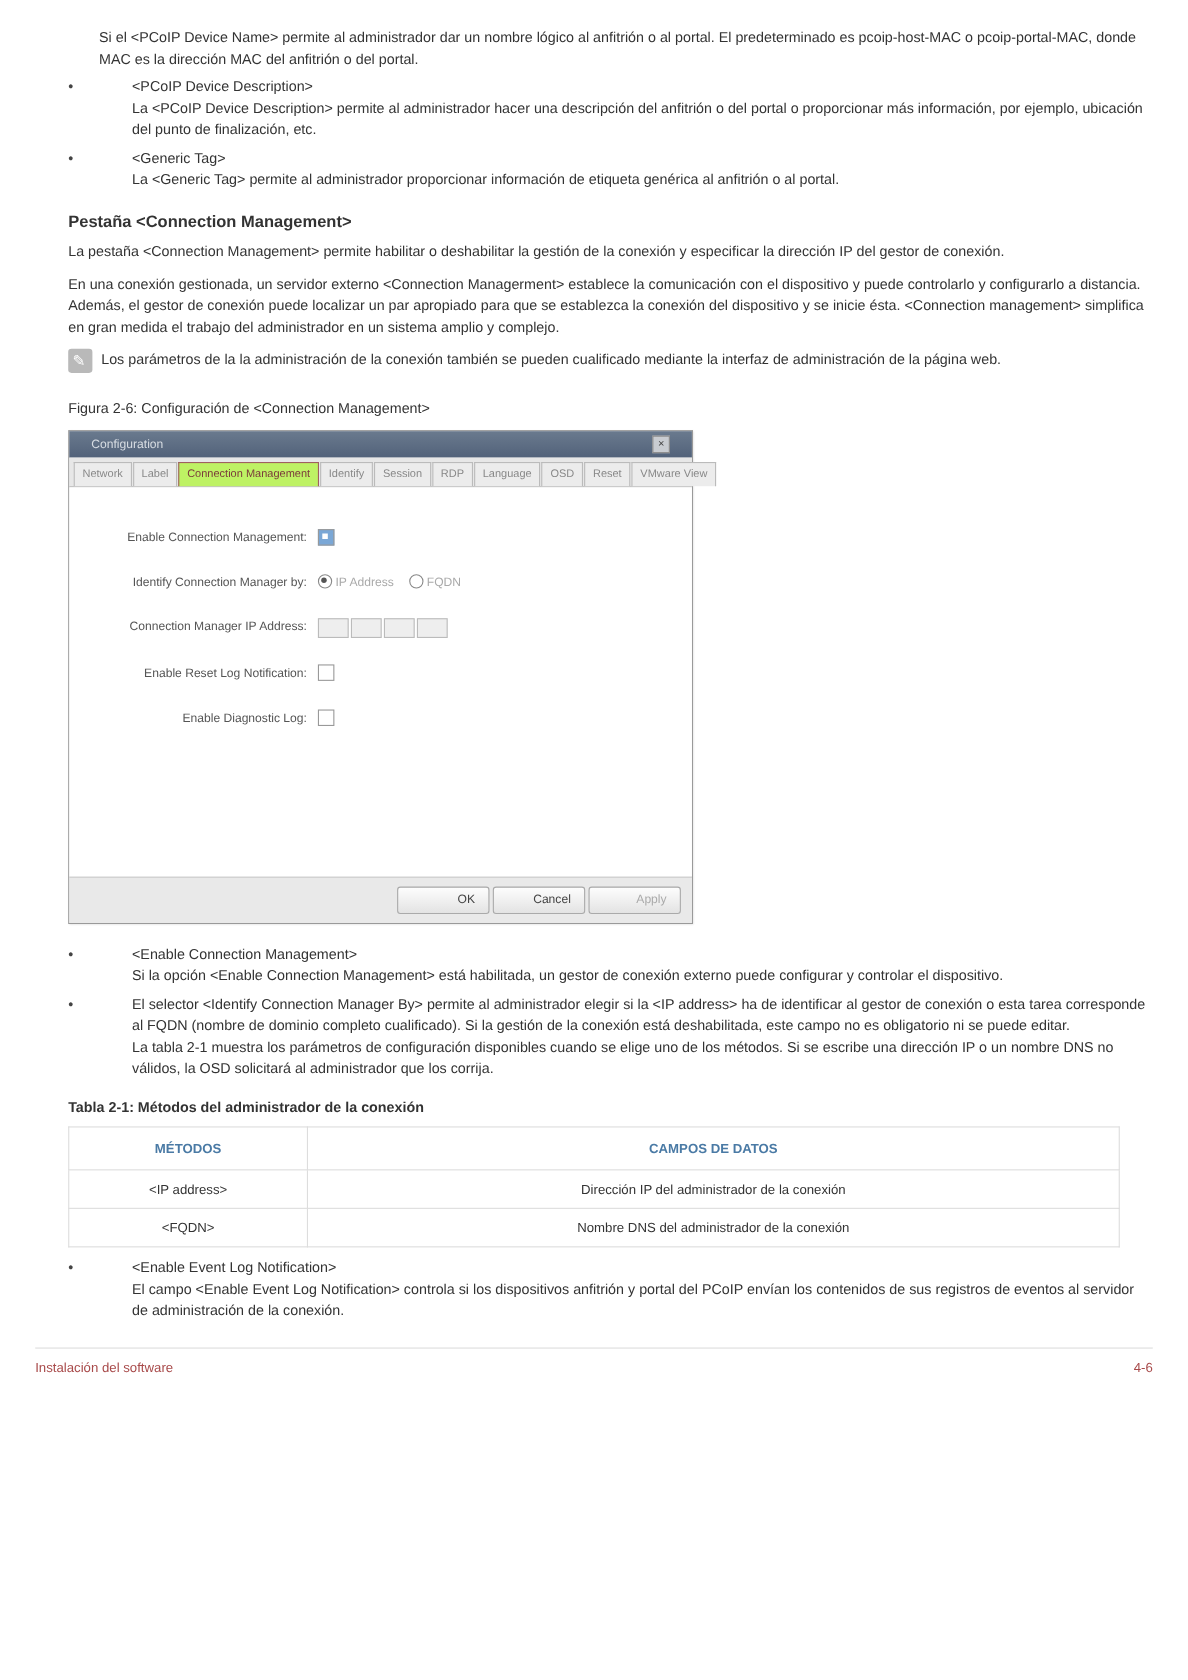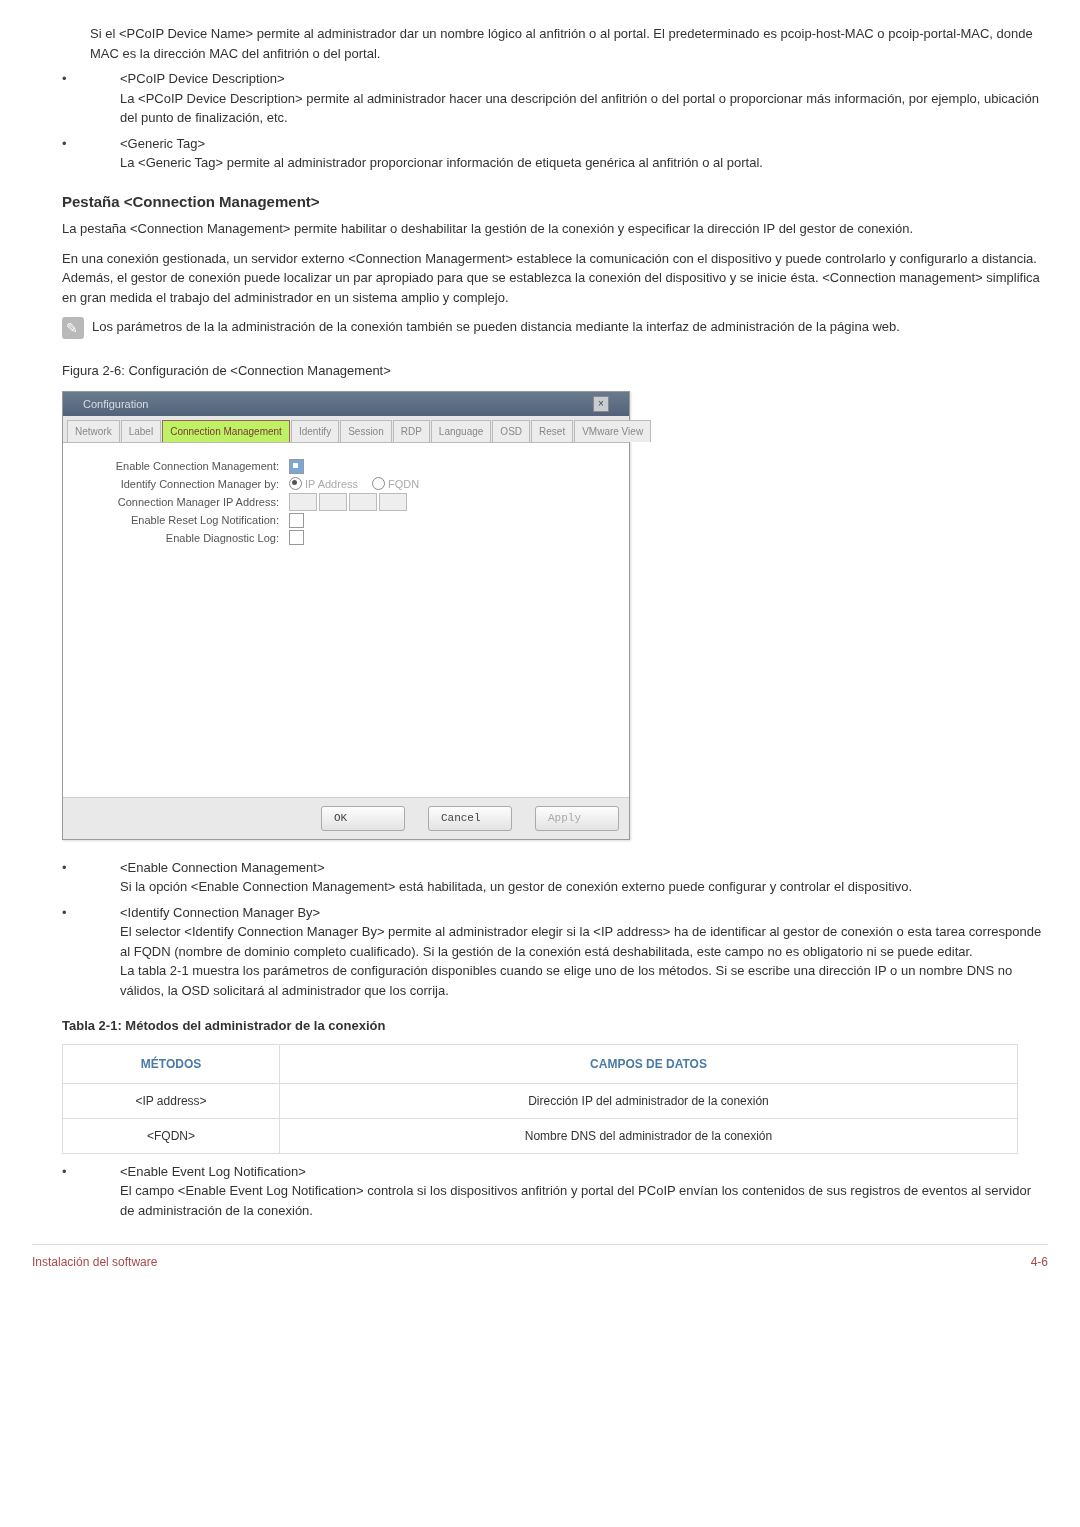--- a/index.html
+++ b/index.html
@@ -200,7 +200,7 @@
 
 <div class="note-row">
   <div class="note-icon"></div>
-  <div class="note-text">Los parámetros de la la administración de la conexión también se pueden distancia mediante la interfaz de administración de la página web.</div>
+  <div class="note-text">Los parámetros de la la administración de la conexión también se pueden cualificado mediante la interfaz de administración de la página web.</div>
 </div>
 
 <div class="fig-caption">Figura 2-6: Configuración de &lt;Connection Management&gt;</div>

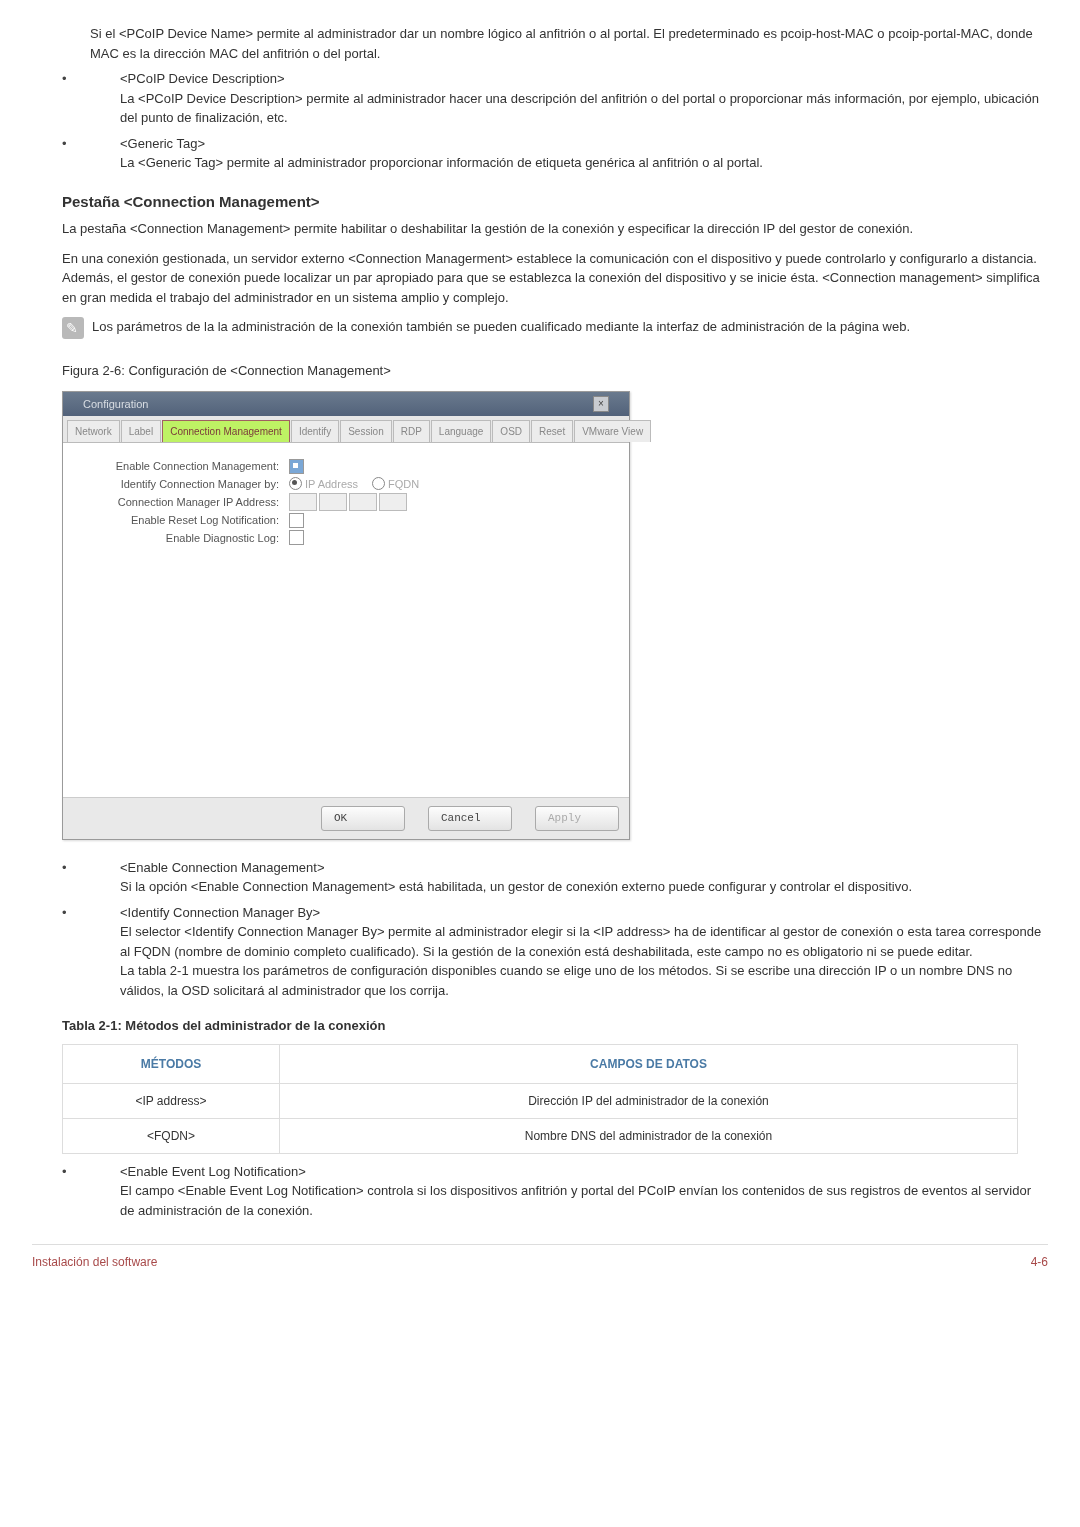--- a/index.html
+++ b/index.html
@@ -96,7 +96,7 @@
     min-height: 280px;
   }
   .dialog-desc { color: #555; margin-bottom: 30px; font-size: 11px; }
-  .form-row { display: flex; align-items: center; margin: 1px 0; font-size: 11px; }
+  .form-row { display: flex; margin: 24px 0; font-size: 11px; }
   .form-label { width: 200px; text-align: right; padding-right: 10px; color: #555; }
   .chk {
     width: 13px; height: 13px;

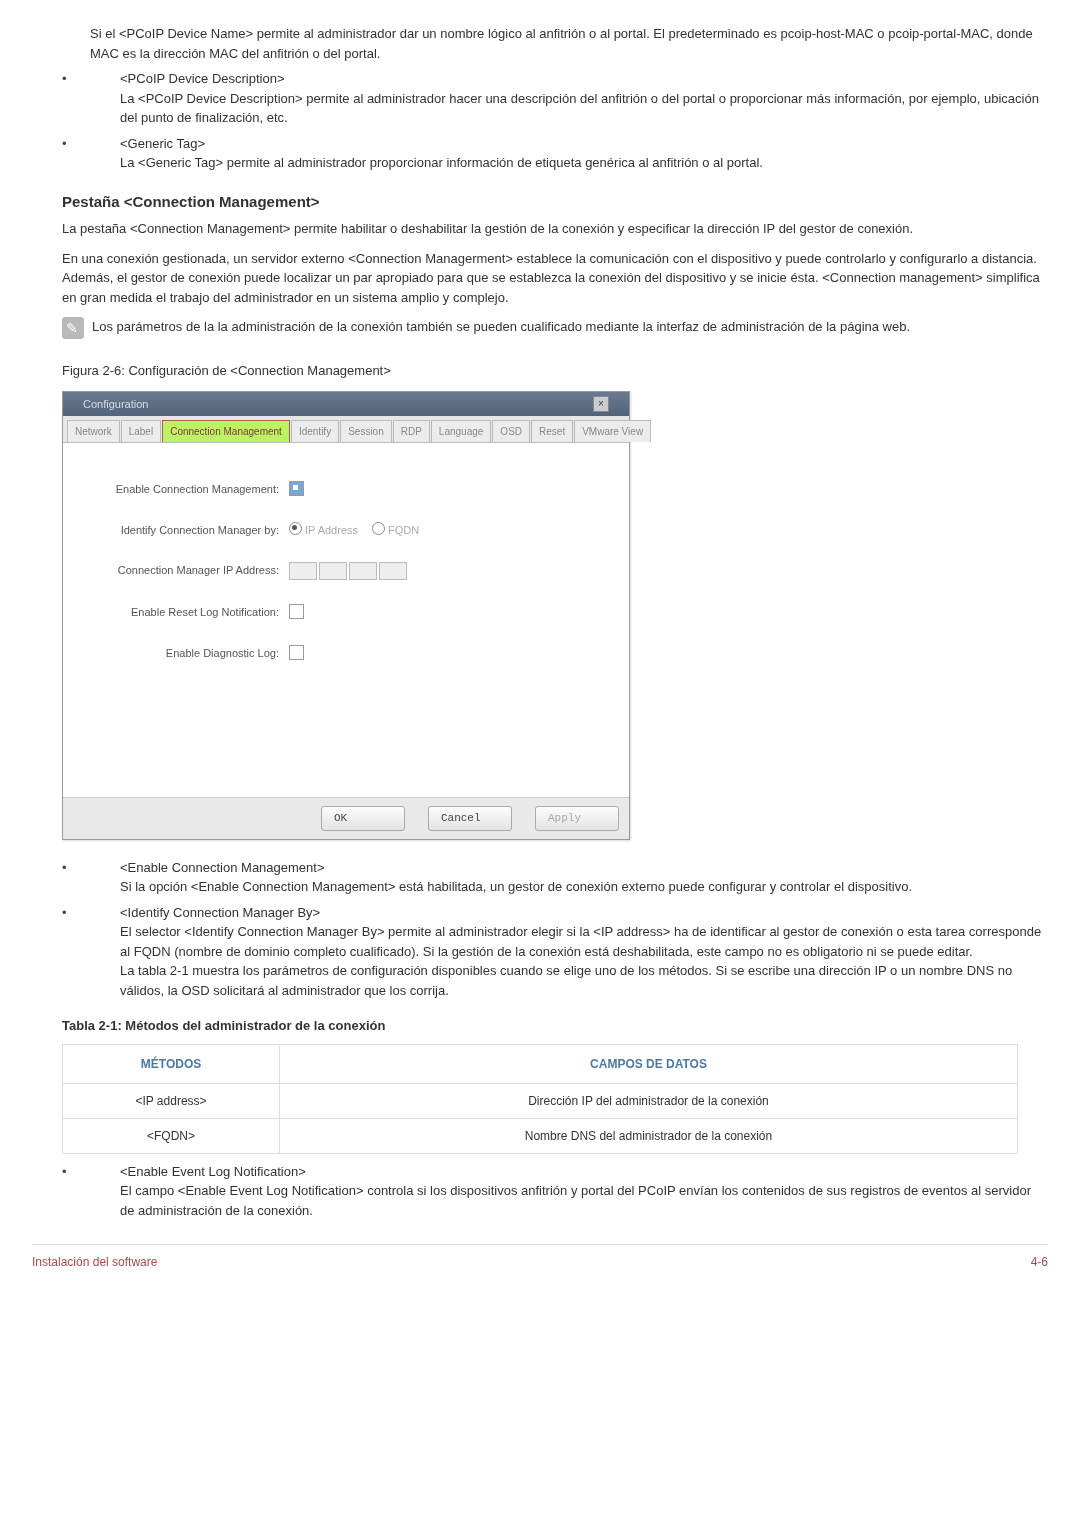--- a/index.html
+++ b/index.html
@@ -132,9 +132,8 @@
     background: linear-gradient(#fdfdfd,#e3e3e3);
     color: #444;
     font-size: 11px;
-    margin-left: 20px;
-    text-align: left;
-    font-family: Liberation Mono, monospace;
+    margin-left: 0;
+    text-align: right;
   }
   .dlg-btn.disabled { color: #aaa; }
 

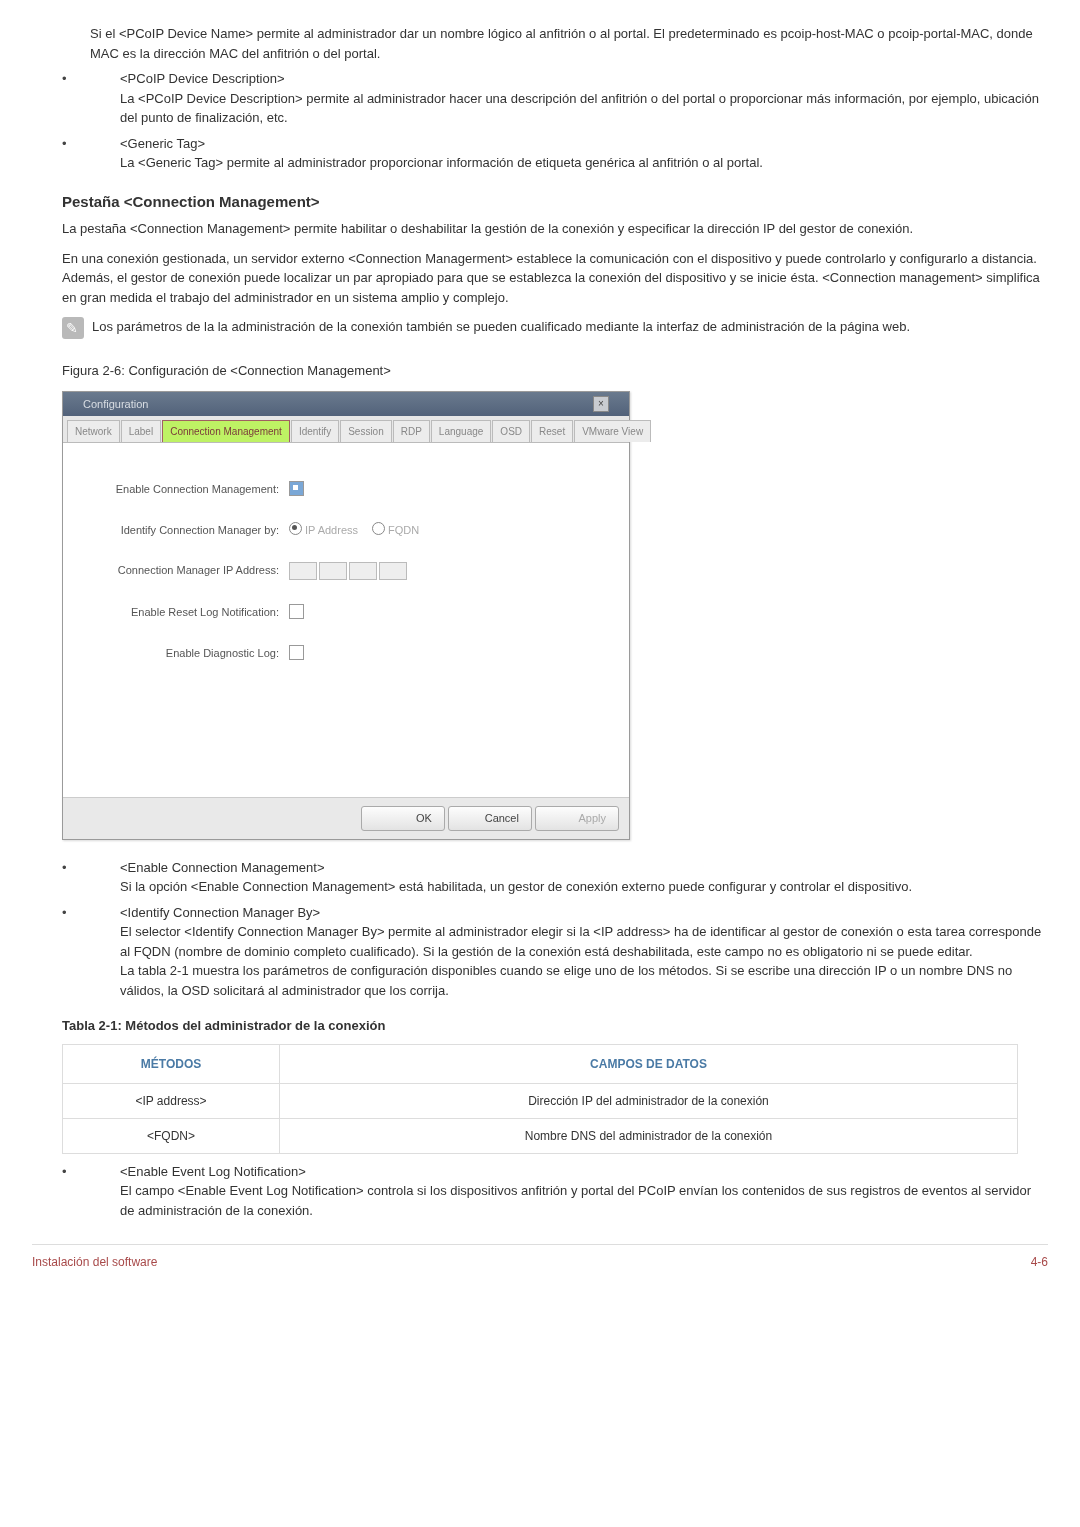--- a/index.html
+++ b/index.html
@@ -272,7 +272,6 @@
 <div class="bullet-row">
   <div class="bullet-dot">•</div>
   <div class="bullet-body">
-    <div>&lt;Identify Connection Manager By&gt;</div>
     <div>El selector &lt;Identify Connection Manager By&gt; permite al administrador elegir si la &lt;IP address&gt; ha de identificar al gestor de conexión o esta tarea corresponde al FQDN (nombre de dominio completo cualificado). Si la gestión de la conexión está deshabilitada, este campo no es obligatorio ni se puede editar.</div>
     <div>La tabla 2-1 muestra los parámetros de configuración disponibles cuando se elige uno de los métodos. Si se escribe una dirección IP o un nombre DNS no válidos, la OSD solicitará al administrador que los corrija.</div>
   </div>

